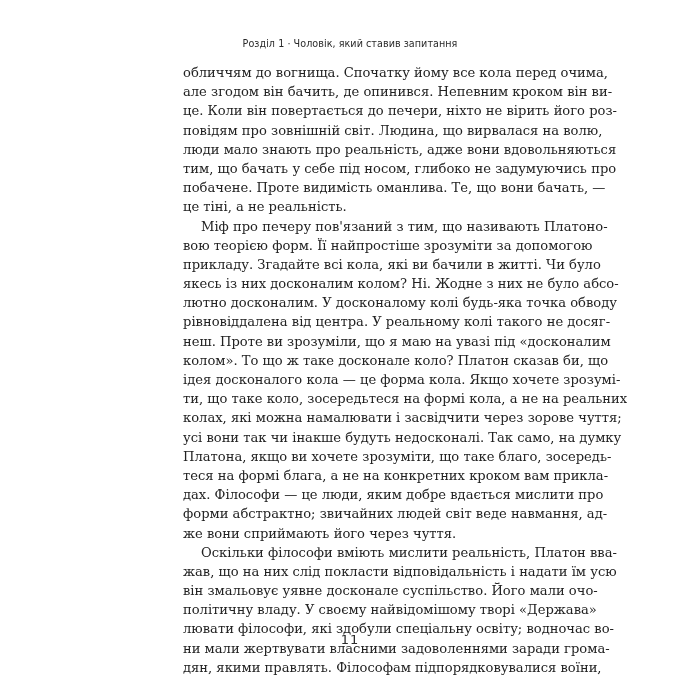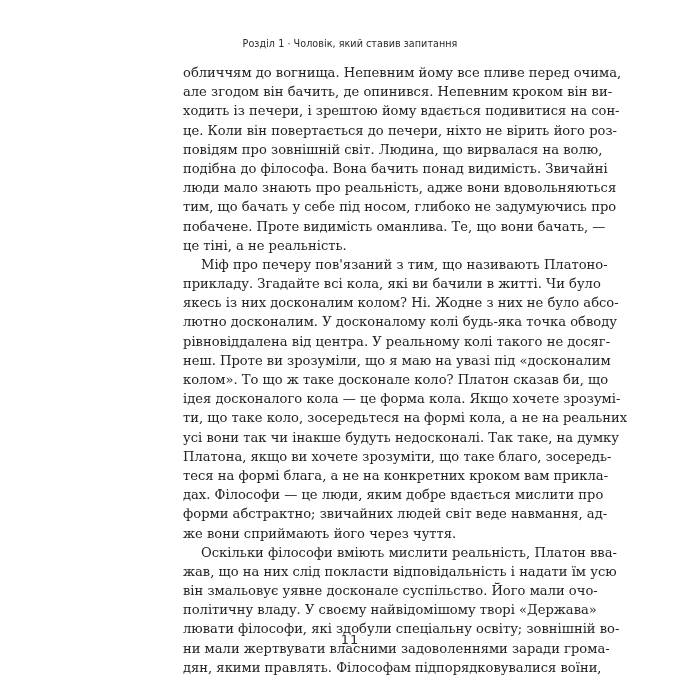--- a/index.html
+++ b/index.html
@@ -35,7 +35,7 @@
   <div class="text-block">
 
     <div>
-      <span class="line">обличчям до вогнища. Непевним йому все пливе перед очима,</span>
+      <span class="line">обличчям до вогнища. Спочатку йому все кола перед очима,</span>
       <span class="line">але згодом він бачить, де опинився. Непевним кроком він ви-</span>
       <span class="line">ходить із печери, і зрештою йому вдається подивитися на сон-</span>
       <span class="line">це. Коли він повертається до печери, ніхто не вірить його роз-</span>

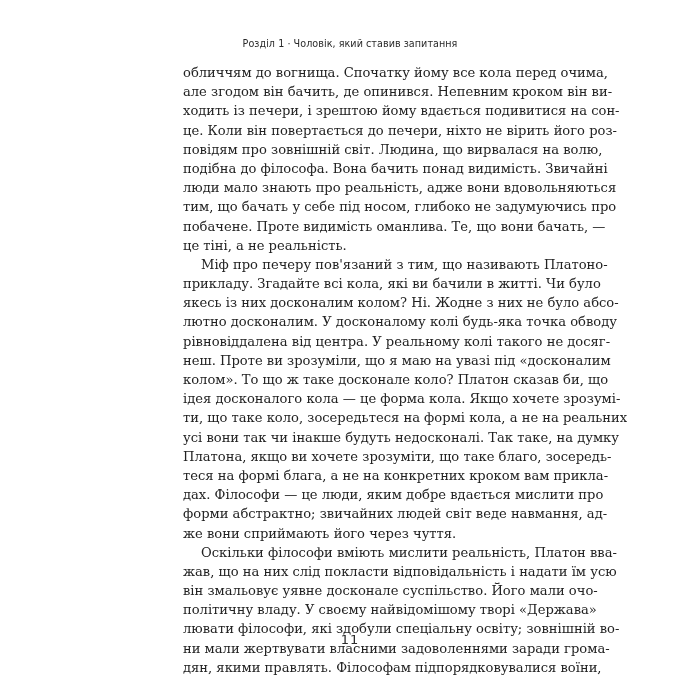--- a/index.html
+++ b/index.html
@@ -37,7 +37,6 @@
     <div>
       <span class="line">обличчям до вогнища. Спочатку йому все кола перед очима,</span>
       <span class="line">але згодом він бачить, де опинився. Непевним кроком він ви-</span>
-      <span class="line">ходить із печери, і зрештою йому вдається подивитися на сон-</span>
       <span class="line">це. Коли він повертається до печери, ніхто не вірить його роз-</span>
       <span class="line">повідям про зовнішній світ. Людина, що вирвалася на волю,</span>
       <span class="line">подібна до філософа. Вона бачить понад видимість. Звичайні</span>

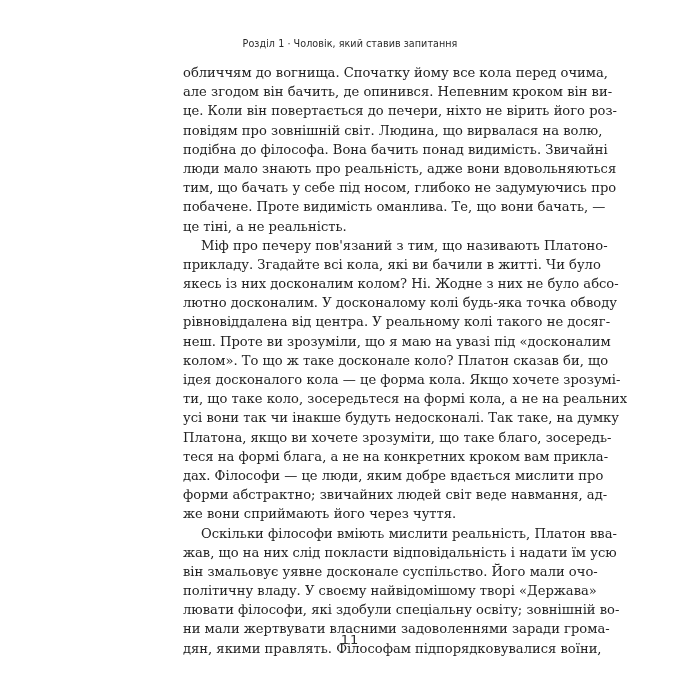--- a/index.html
+++ b/index.html
@@ -39,7 +39,6 @@
       <span class="line">але згодом він бачить, де опинився. Непевним кроком він ви-</span>
       <span class="line">це. Коли він повертається до печери, ніхто не вірить його роз-</span>
       <span class="line">повідям про зовнішній світ. Людина, що вирвалася на волю,</span>
-      <span class="line">подібна до філософа. Вона бачить понад видимість. Звичайні</span>
       <span class="line">люди мало знають про реальність, адже вони вдовольняються</span>
       <span class="line">тим, що бачать у себе під носом, глибоко не задумуючись про</span>
       <span class="line">побачене. Проте видимість оманлива. Те, що вони бачать, —</span>

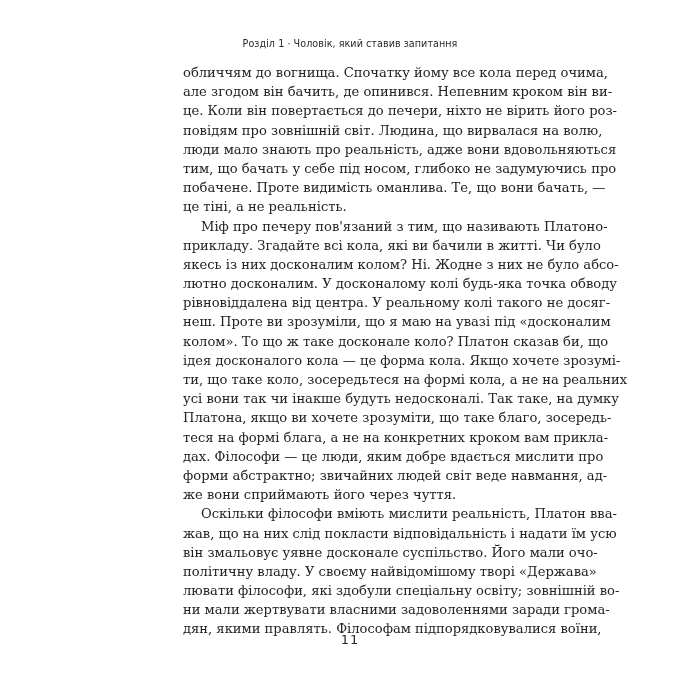--- a/index.html
+++ b/index.html
@@ -47,6 +47,7 @@
 
     <div>
       <span class="line indent">Міф про печеру пов'язаний з тим, що називають Платоно-</span>
+      <span class="line">вою теорією форм. Її найпростіше зрозуміти за допомогою</span>
       <span class="line">прикладу. Згадайте всі кола, які ви бачили в житті. Чи було</span>
       <span class="line">якесь із них досконалим колом? Ні. Жодне з них не було абсо-</span>
       <span class="line">лютно досконалим. У досконалому колі будь-яка точка обводу</span>

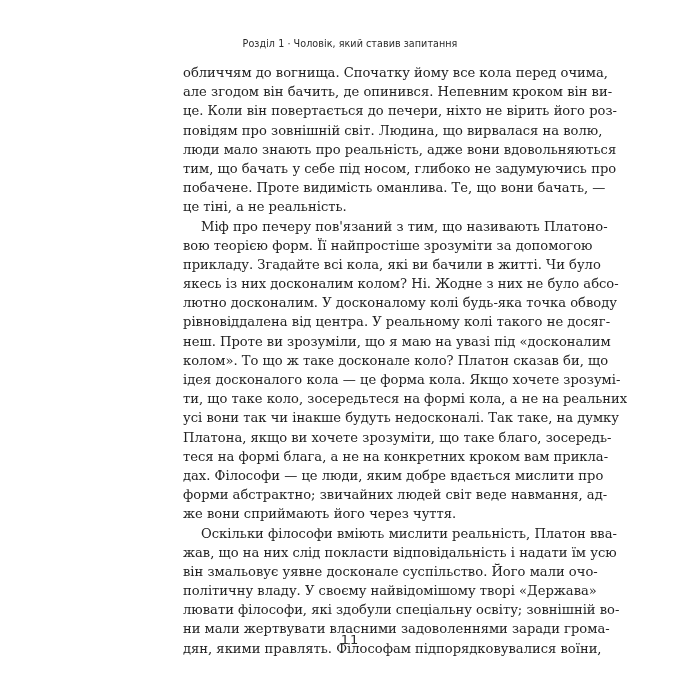--- a/index.html
+++ b/index.html
@@ -56,6 +56,7 @@
       <span class="line">колом». То що ж таке досконале коло? Платон сказав би, що</span>
       <span class="line">ідея досконалого кола — це форма кола. Якщо хочете зрозумі-</span>
       <span class="line">ти, що таке коло, зосередьтеся на формі кола, а не на реальних</span>
+      <span class="line">колах, які можна намалювати і засвідчити через зорове чуття;</span>
       <span class="line">усі вони так чи інакше будуть недосконалі. Так таке, на думку</span>
       <span class="line">Платона, якщо ви хочете зрозуміти, що таке благо, зосередь-</span>
       <span class="line">теся на формі блага, а не на конкретних кроком вам прикла-</span>

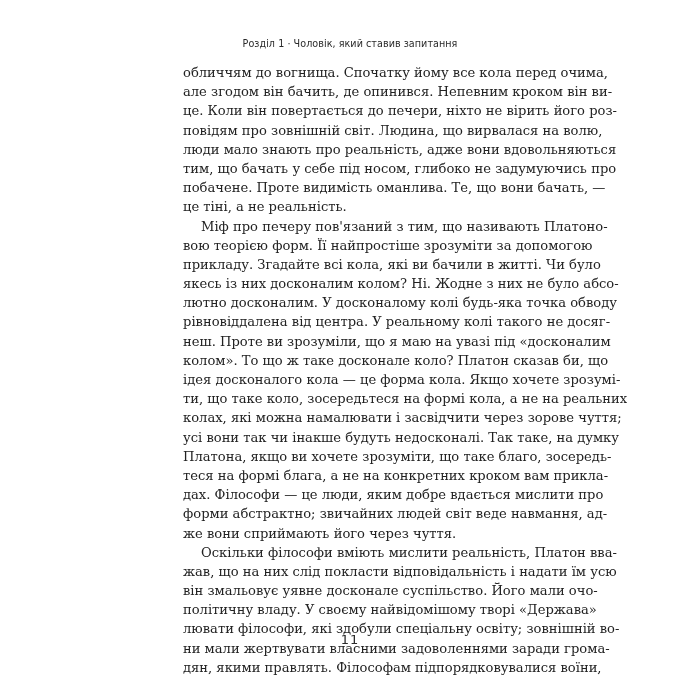--- a/index.html
+++ b/index.html
@@ -57,7 +57,7 @@
       <span class="line">ідея досконалого кола — це форма кола. Якщо хочете зрозумі-</span>
       <span class="line">ти, що таке коло, зосередьтеся на формі кола, а не на реальних</span>
       <span class="line">колах, які можна намалювати і засвідчити через зорове чуття;</span>
-      <span class="line">усі вони так чи інакше будуть недосконалі. Так таке, на думку</span>
+      <span class="line">усі вони так чи інакше будуть недосконалі. Так само, на думку</span>
       <span class="line">Платона, якщо ви хочете зрозуміти, що таке благо, зосередь-</span>
       <span class="line">теся на формі блага, а не на конкретних кроком вам прикла-</span>
       <span class="line">дах. Філософи — це люди, яким добре вдається мислити про</span>

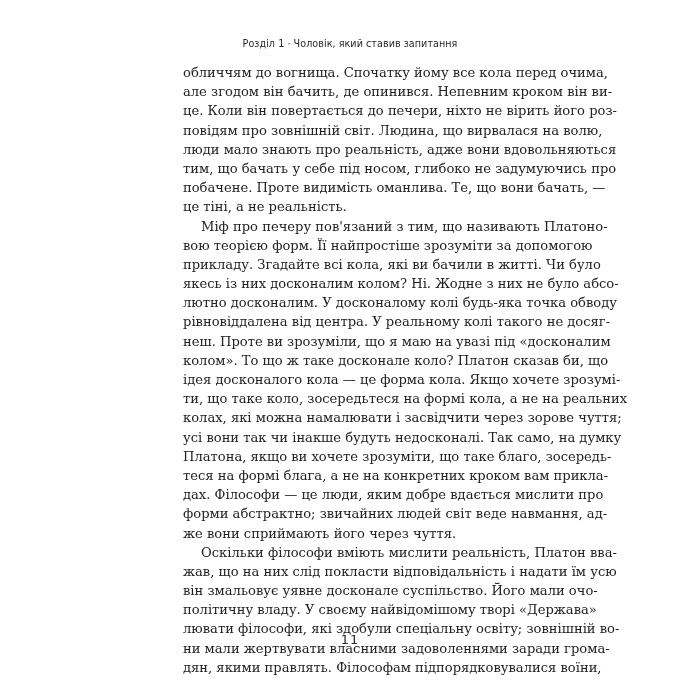--- a/index.html
+++ b/index.html
@@ -70,7 +70,7 @@
       <span class="line">жав, що на них слід покласти відповідальність і надати їм усю</span>
       <span class="line">він змальовує уявне досконале суспільство. Його мали очо-</span>
       <span class="line">політичну владу. У своєму найвідомішому творі «Держава»</span>
-      <span class="line">лювати філософи, які здобули спеціальну освіту; зовнішній во-</span>
+      <span class="line">лювати філософи, які здобули спеціальну освіту; водночас во-</span>
       <span class="line">ни мали жертвувати власними задоволеннями заради грома-</span>
       <span class="line">дян, якими правлять. Філософам підпорядковувалися воїни,</span>
 

